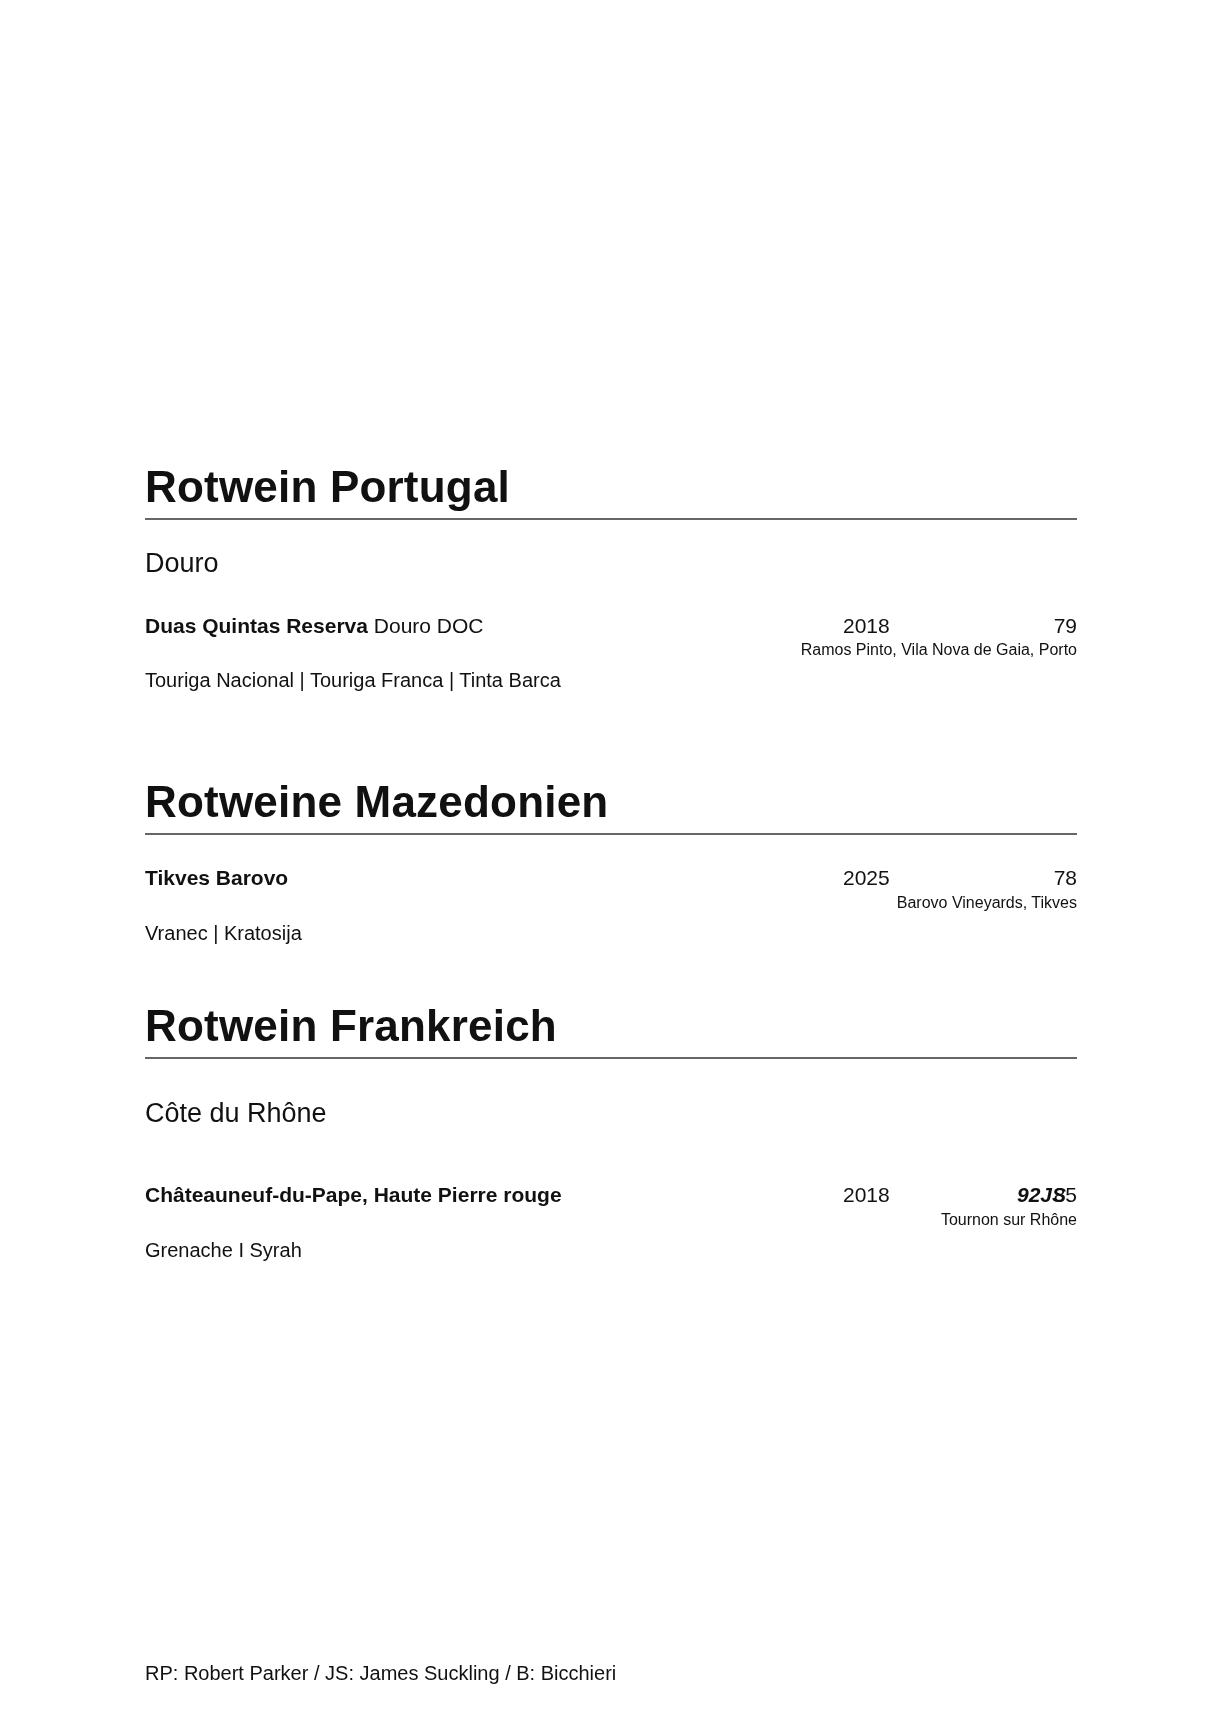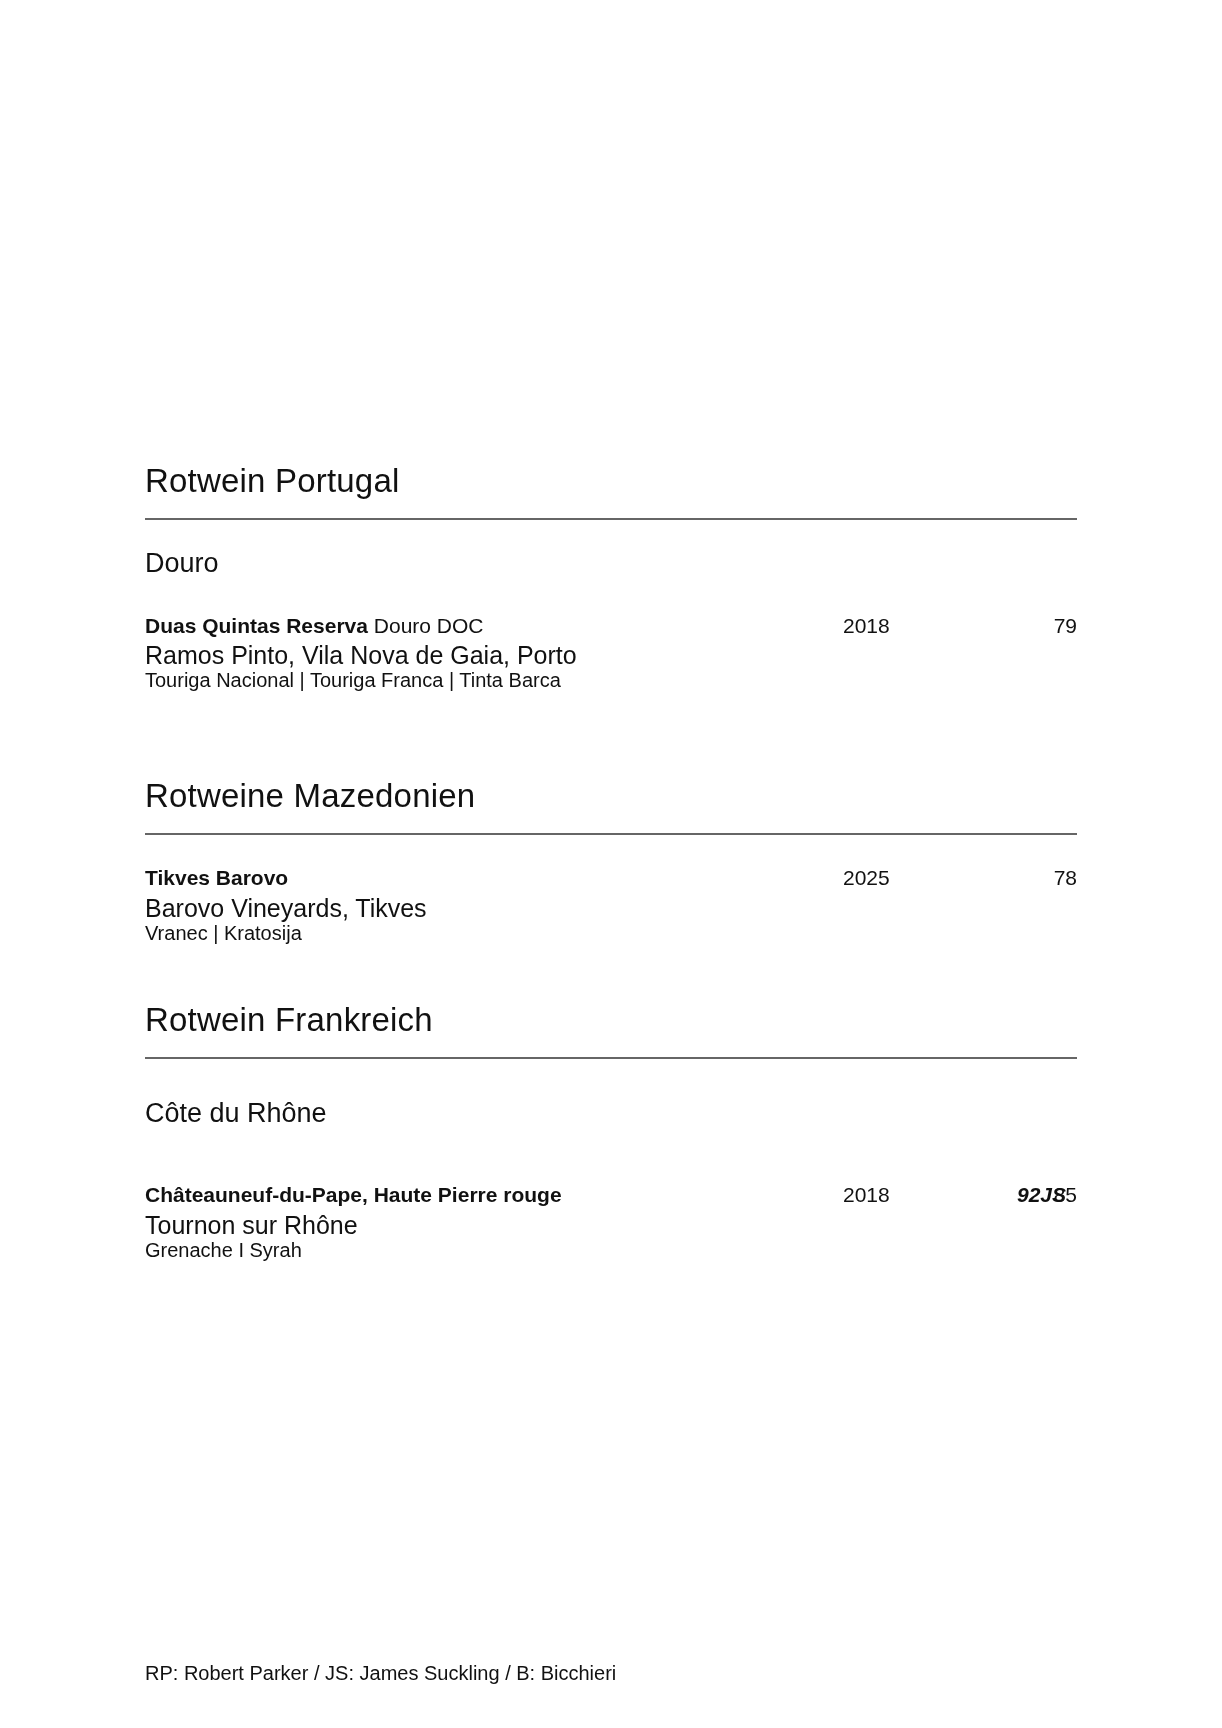--- a/index.html
+++ b/index.html
@@ -13,7 +13,7 @@
     color:#111111;
   }
   .abs{position:absolute;left:145px;right:145px;}
-  .h1{font-size:33px;line-height:normal;letter-spacing:0.2px;font-weight:400;}
+  .h1{font-size:44px;line-height:normal;letter-spacing:0.2px;font-weight:700;}
   .rule{position:absolute;left:145px;right:145px;height:1.5px;background:#666666;}
   .h2{font-size:27px;line-height:normal;font-weight:400;}
   .wine-line{font-size:21px;line-height:normal;}

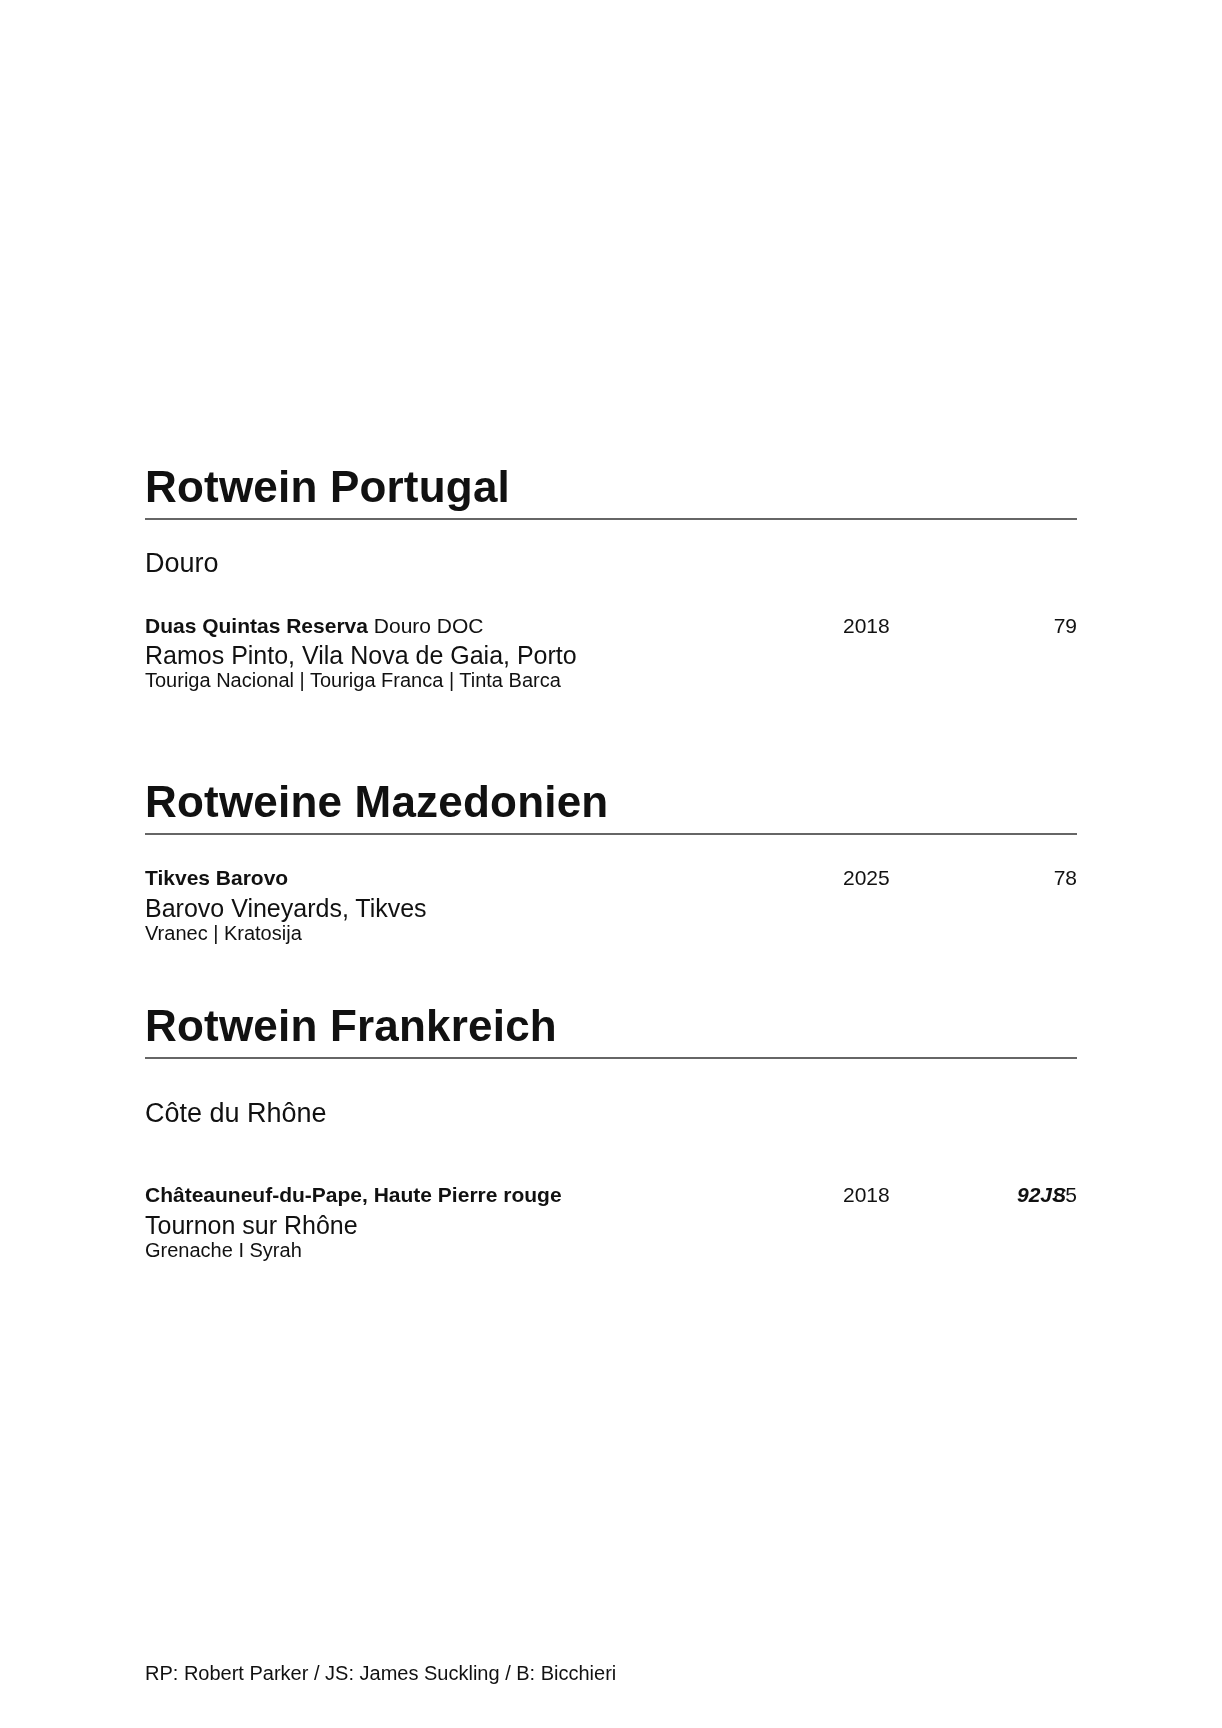--- a/index.html
+++ b/index.html
@@ -22,7 +22,7 @@
   .vintage{position:absolute;left:698px;top:0;font-weight:400;}
   .rating{position:absolute;left:831px;width:90px;top:0;text-align:right;font-weight:700;font-style:italic;}
   .price{position:absolute;right:0;top:0;font-weight:400;}
-  .producer{font-size:25px;line-height:normal;}
+  .producer{font-size:16px;line-height:normal;text-align:right;}
   .grapes{font-size:20px;line-height:normal;}
   .footer{font-size:20px;line-height:normal;}
 </style>

